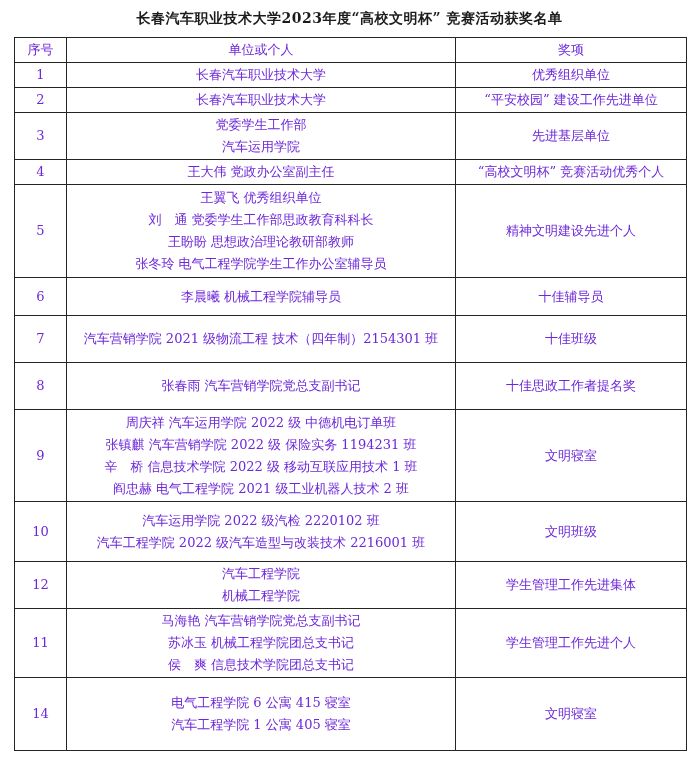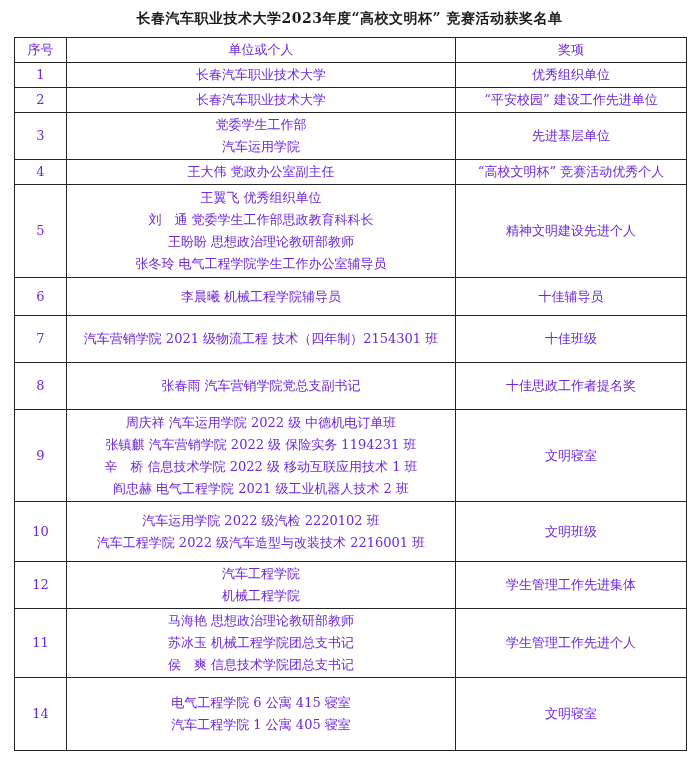--- a/index.html
+++ b/index.html
@@ -152,7 +152,7 @@
       </tr>
       <tr>
         <td>11</td>
-        <td>马海艳 思想政治理论教研部教师
+        <td>马海艳 汽车营销学院党总支副书记
 苏冰玉 机械工程学院团总支书记
 侯　爽 信息技术学院团总支书记</td>
         <td>学生管理工作先进个人</td>

